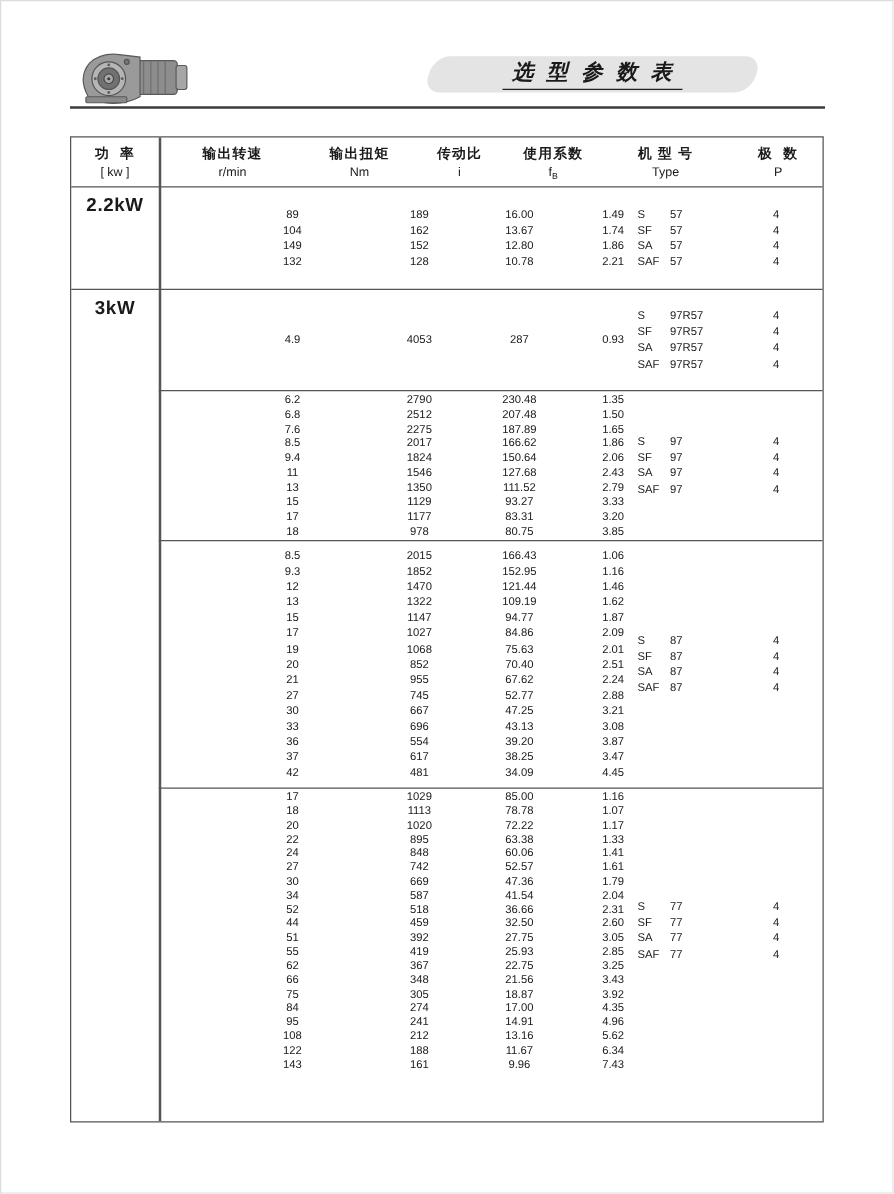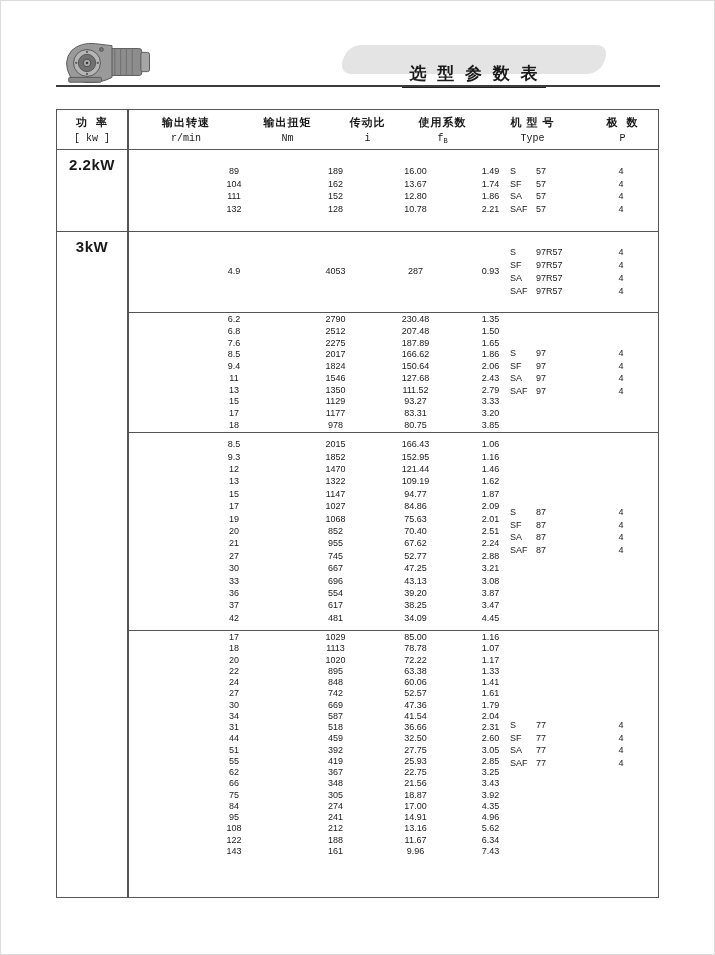--- a/index.html
+++ b/index.html
@@ -18,7 +18,7 @@
   .banner-text{
     position:absolute;left:342px;top:43px;width:262px;height:30px;
     display:flex;align-items:center;justify-content:center;
-    font-weight:bold;font-size:17px;letter-spacing:3px;margin-top:16px;
+    font-style:italic;font-weight:bold;font-size:17px;letter-spacing:3px;
   }
   .banner-text span{border-bottom:1.5px solid #222;padding:0 6px 2px 8px;white-space:pre;}
   .top-rule{position:absolute;left:55px;top:84px;width:604px;height:2px;background:#3c3c3c;}

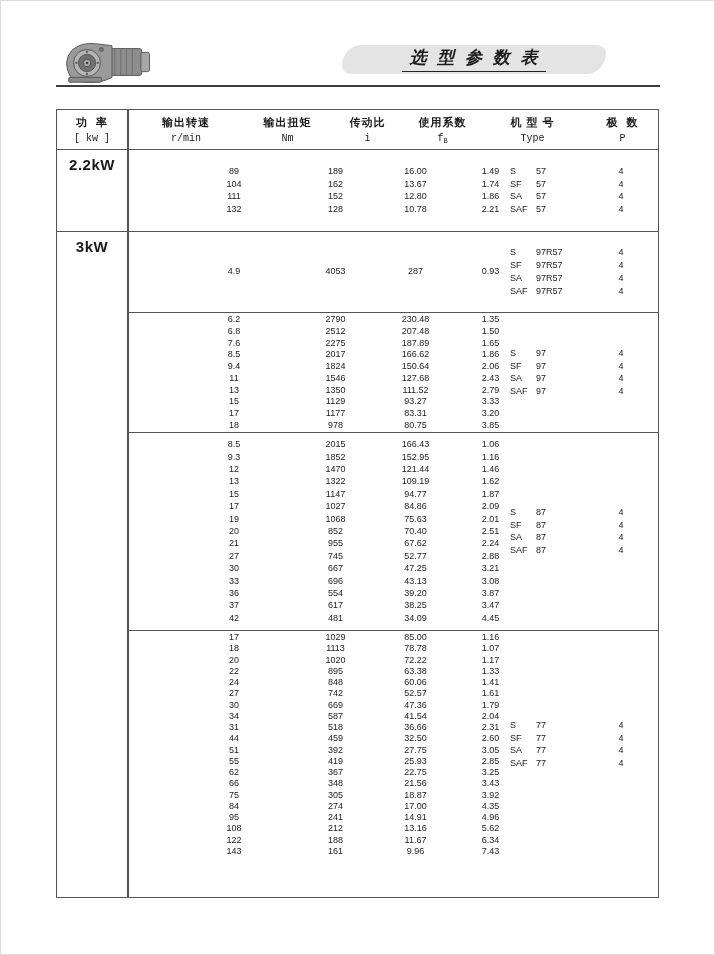--- a/index.html
+++ b/index.html
@@ -36,7 +36,7 @@
   }
   .hcell{text-align:center;}
   .hzh{font-size:11px;font-weight:bold;letter-spacing:1px;white-space:pre;}
-  .hen{font-size:10px;margin-top:3px;white-space:pre;font-family:Liberation Mono, monospace;}
+  .hen{font-size:10px;margin-top:3px;white-space:pre;}
   .hsub{font-size:7px;vertical-align:-2px;}
   .tbody{position:relative;flex:1;display:flex;flex-direction:column;}
   .section{position:relative;box-sizing:border-box;}

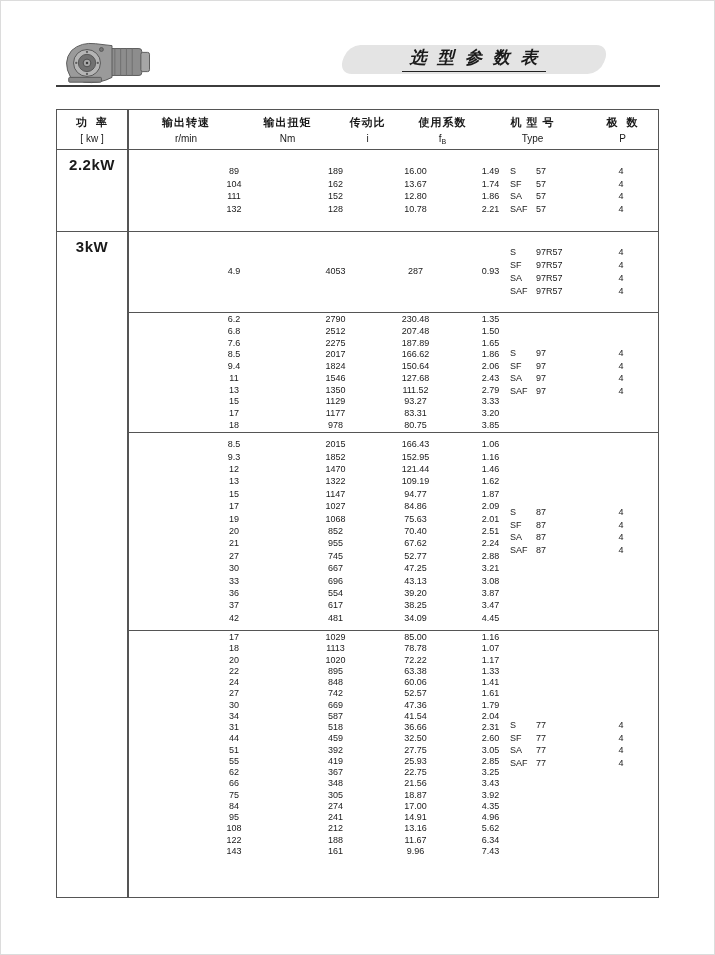--- a/index.html
+++ b/index.html
@@ -158,7 +158,7 @@
                   <div class="dcell">1.74</div>
                 </div>
                 <div class="drow">
-                  <div class="dcell">111</div>
+                  <div class="dcell">149</div>
                   <div class="dcell">152</div>
                   <div class="dcell">12.80</div>
                   <div class="dcell">1.86</div>

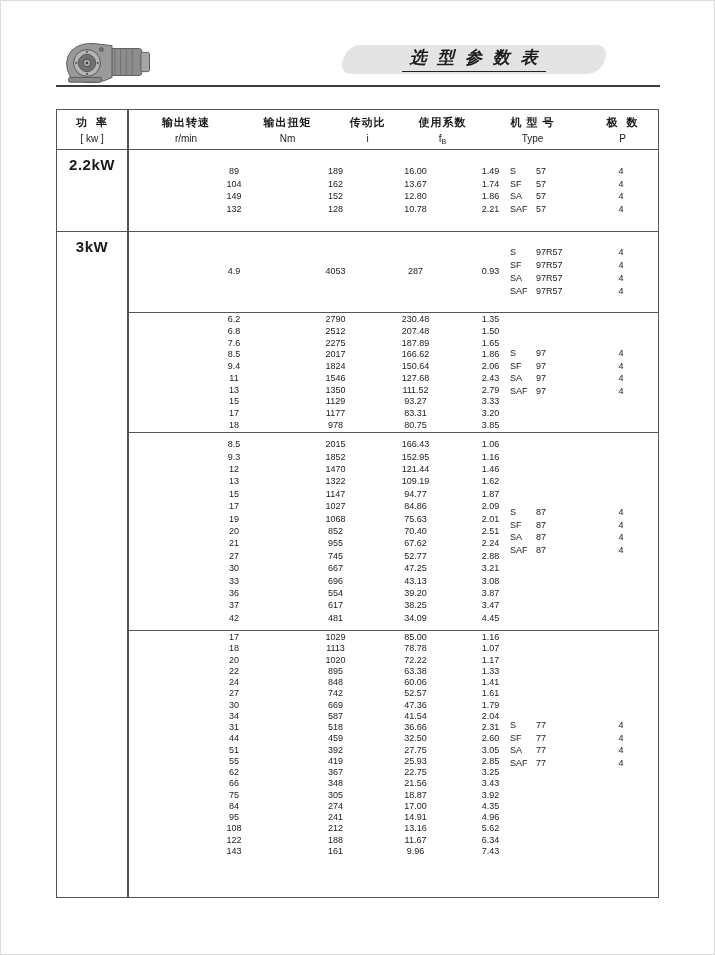--- a/index.html
+++ b/index.html
@@ -515,7 +515,7 @@
                   <div class="dcell">2.04</div>
                 </div>
                 <div class="drow">
-                  <div class="dcell">31</div>
+                  <div class="dcell">52</div>
                   <div class="dcell">518</div>
                   <div class="dcell">36.66</div>
                   <div class="dcell">2.31</div>

